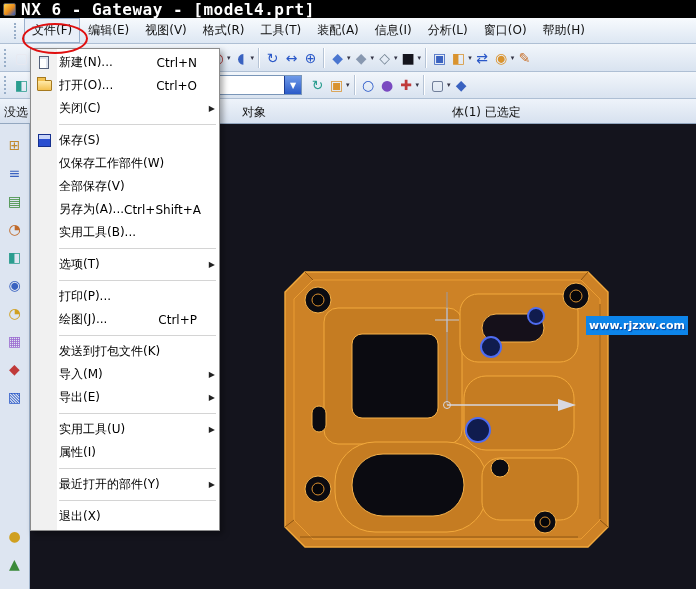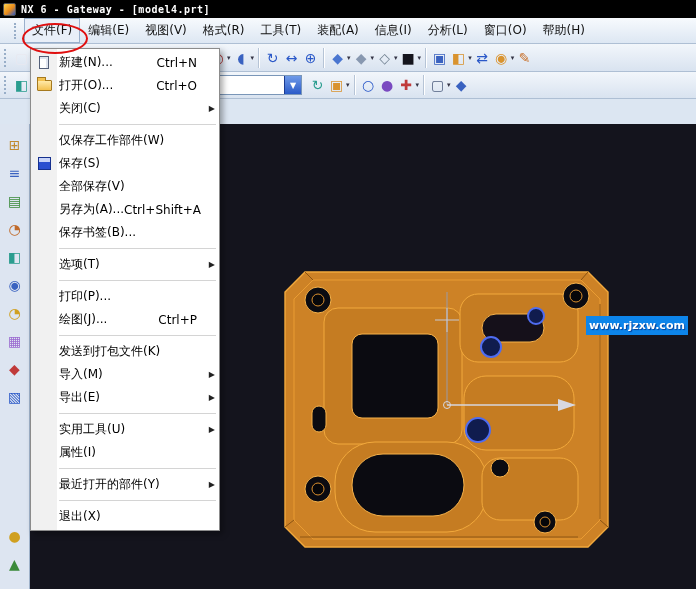--- a/index.html
+++ b/index.html
@@ -12,7 +12,7 @@
     display:flex;align-items:center;gap:5px;padding-left:3px}
   .app-icon{width:13px;height:13px;border-radius:2px;flex:0 0 auto;
     background:linear-gradient(135deg,#ffd34d 0%,#e88a1a 55%,#2a58c8 100%);border:1px solid #555}
-  .titlebar .title{font-family:"DejaVu Sans Mono",monospace;font-weight:bold;font-size:10px;letter-spacing:.5px}
+  .titlebar .title{font-family:"DejaVu Sans Mono",monospace;font-weight:bold;font-size:16px;letter-spacing:.5px}
 
   
   .menubar{position:absolute;left:0;top:18px;width:100%;height:26px;

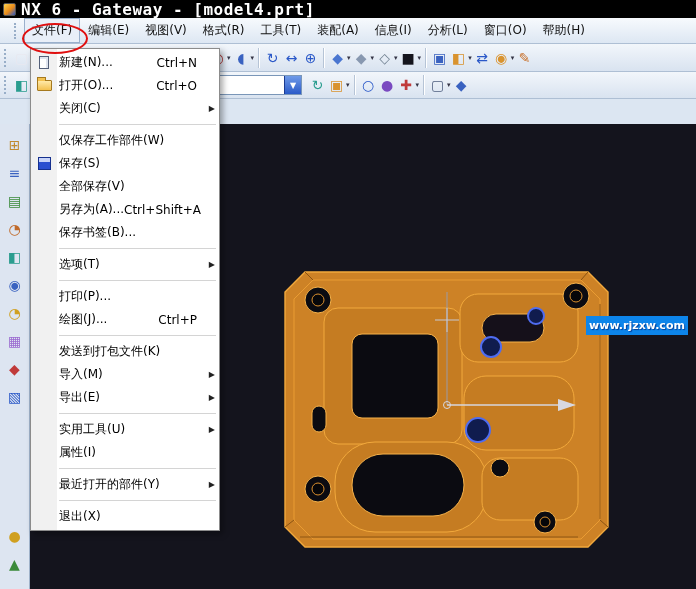--- a/index.html
+++ b/index.html
@@ -238,6 +238,11 @@
       </span>
   </div>
 
+  <div class="selbar">
+    <span id="sel-left">没选</span>
+    <span id="sel-prompt">对象</span>
+    <span id="sel-status">体(1) 已选定</span>
+  </div>
 
   <div class="main">
     <div class="side" id="resource-bar">

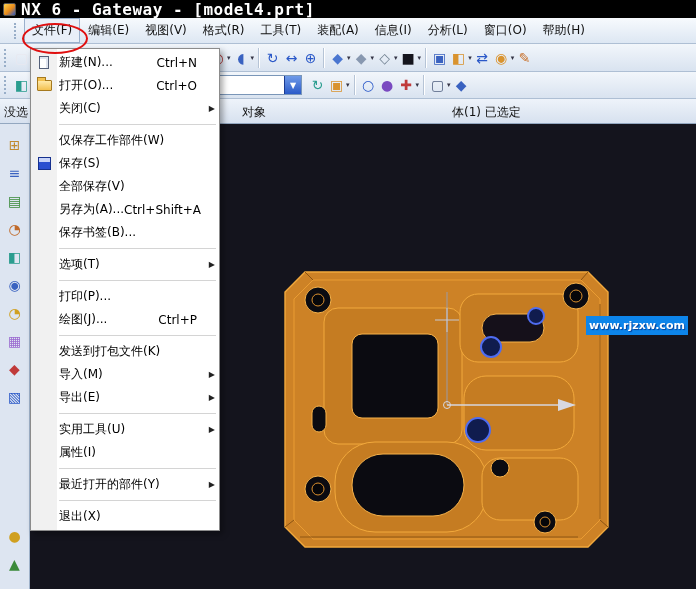--- a/index.html
+++ b/index.html
@@ -365,12 +365,6 @@
       </div>
       <div class="menu-sep"></div>
       <div class="menu-item">
-        <span class="mi-ic"></span>
-        <span class="mi-label">仅保存工作部件(W)</span>
-        <span class="mi-shortcut"></span>
-        <span class="mi-arrow"></span>
-      </div>
-      <div class="menu-item">
         <span class="mi-ic">
           <span class="ic-save"></span>
         </span>
@@ -380,6 +374,12 @@
       </div>
       <div class="menu-item">
         <span class="mi-ic"></span>
+        <span class="mi-label">仅保存工作部件(W)</span>
+        <span class="mi-shortcut"></span>
+        <span class="mi-arrow"></span>
+      </div>
+      <div class="menu-item">
+        <span class="mi-ic"></span>
         <span class="mi-label">全部保存(V)</span>
         <span class="mi-shortcut"></span>
         <span class="mi-arrow"></span>

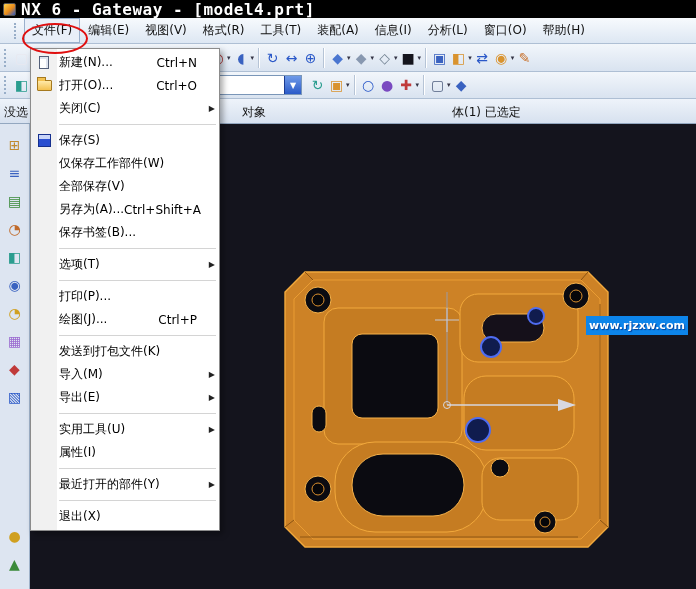--- a/index.html
+++ b/index.html
@@ -392,7 +392,7 @@
       </div>
       <div class="menu-item">
         <span class="mi-ic"></span>
-        <span class="mi-label">保存书签(B)...</span>
+        <span class="mi-label">实用工具(B)...</span>
         <span class="mi-shortcut"></span>
         <span class="mi-arrow"></span>
       </div>

